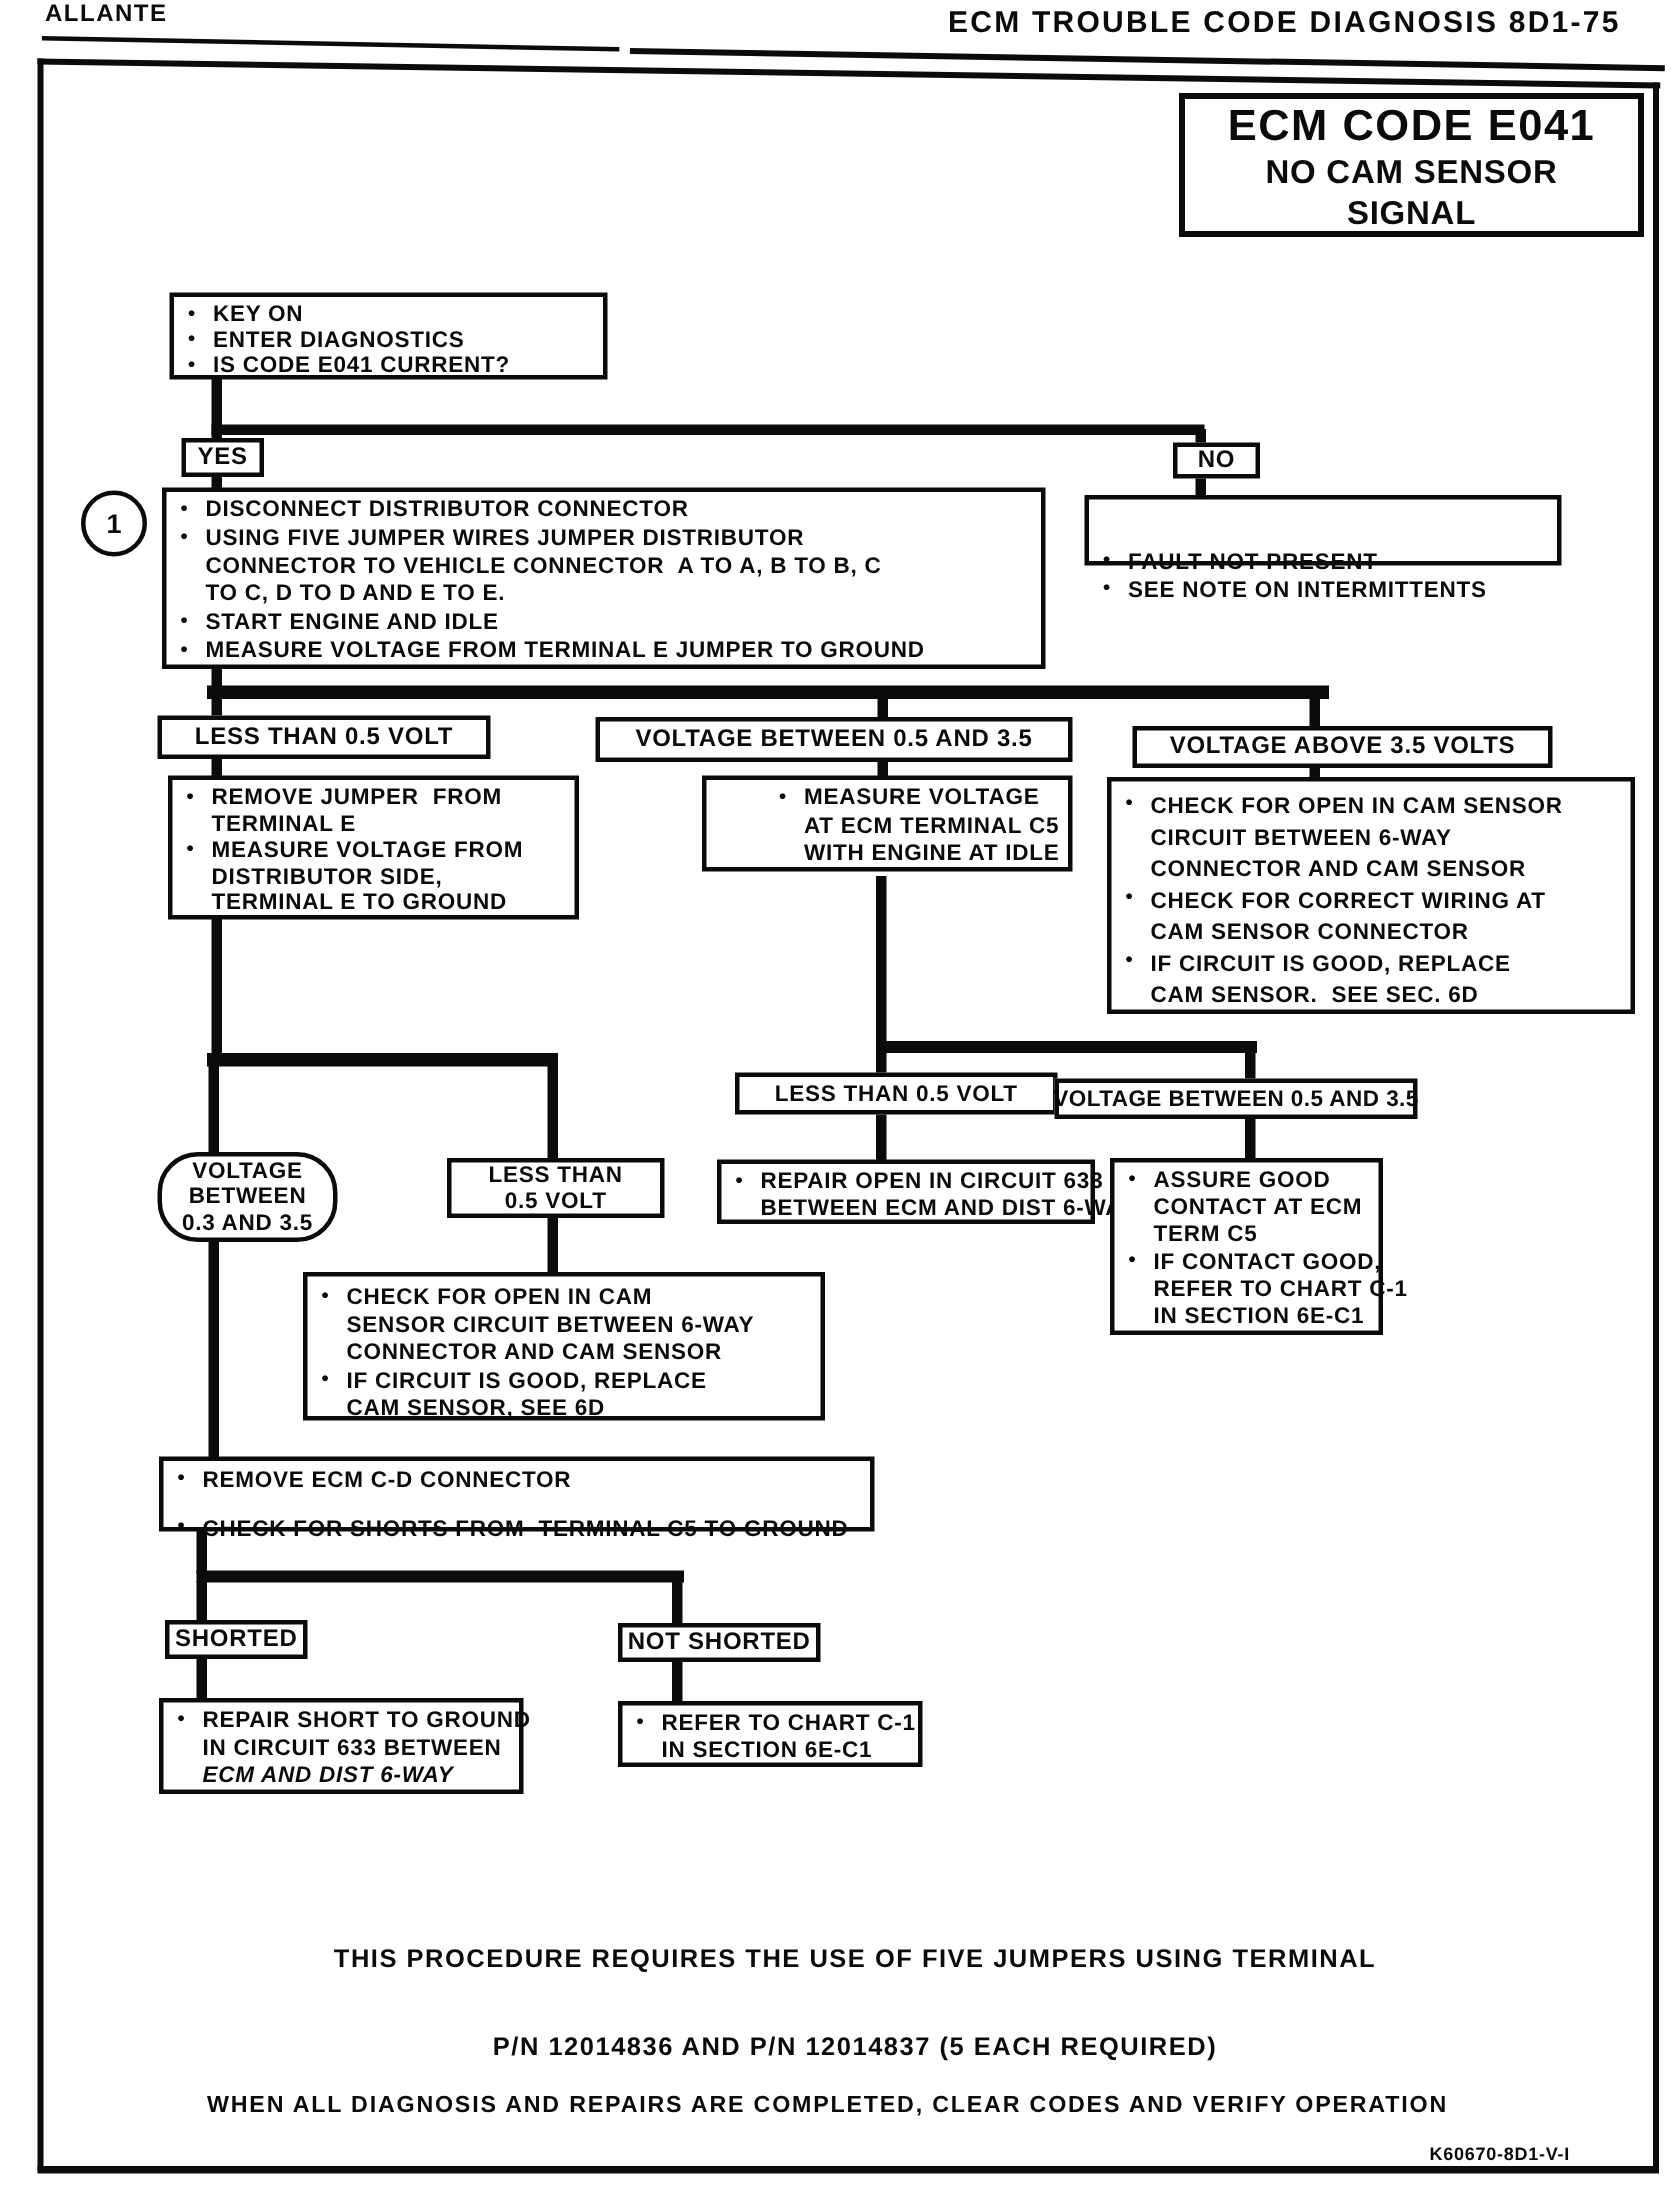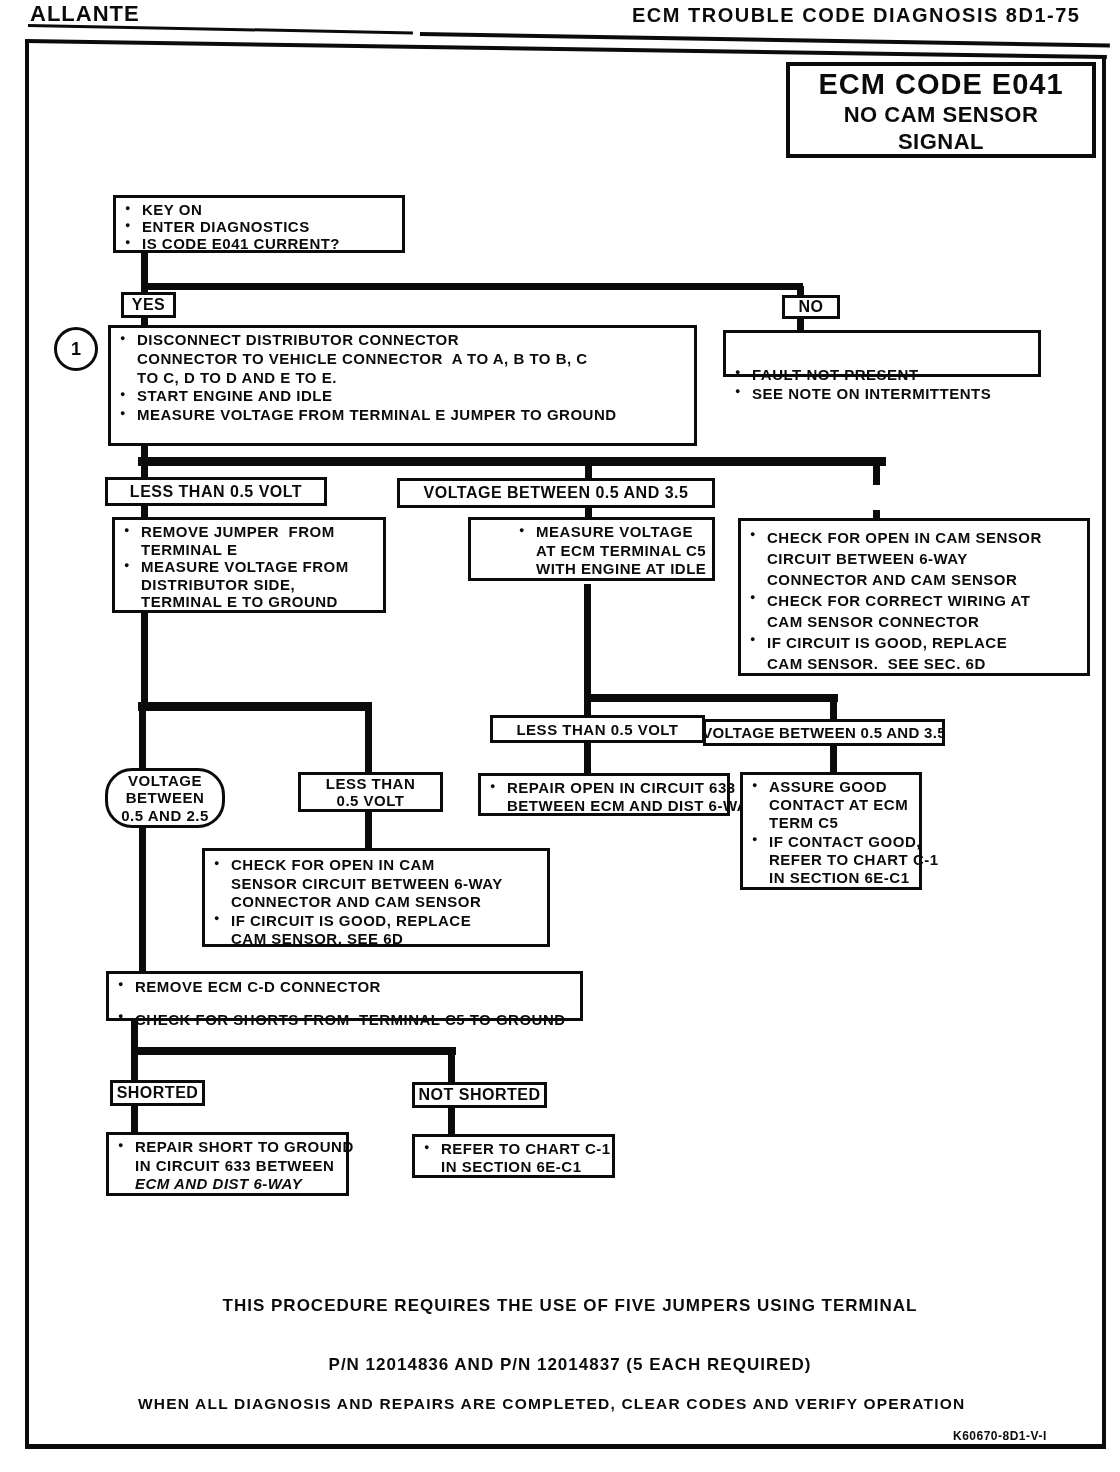--- a/index.html
+++ b/index.html
@@ -41,7 +41,7 @@
   }
   .title-main{font-size:29px;font-weight:900;letter-spacing:1px;line-height:33px;}
   .title-sub{font-size:22px;font-weight:700;letter-spacing:.5px;line-height:27px;}
-  .hdr-left{position:absolute;left:30px;top:1px;font-size:22px;font-weight:900;letter-spacing:1px;}
+  .hdr-left{position:absolute;left:30px;top:1px;font-size:16px;font-weight:900;letter-spacing:1px;}
   .hdr-right{position:absolute;left:632px;top:4px;font-size:20px;font-weight:800;letter-spacing:1.5px;white-space:pre;}
   .note{position:absolute;font-weight:700;white-space:pre;}
   .note-center{text-align:center;}

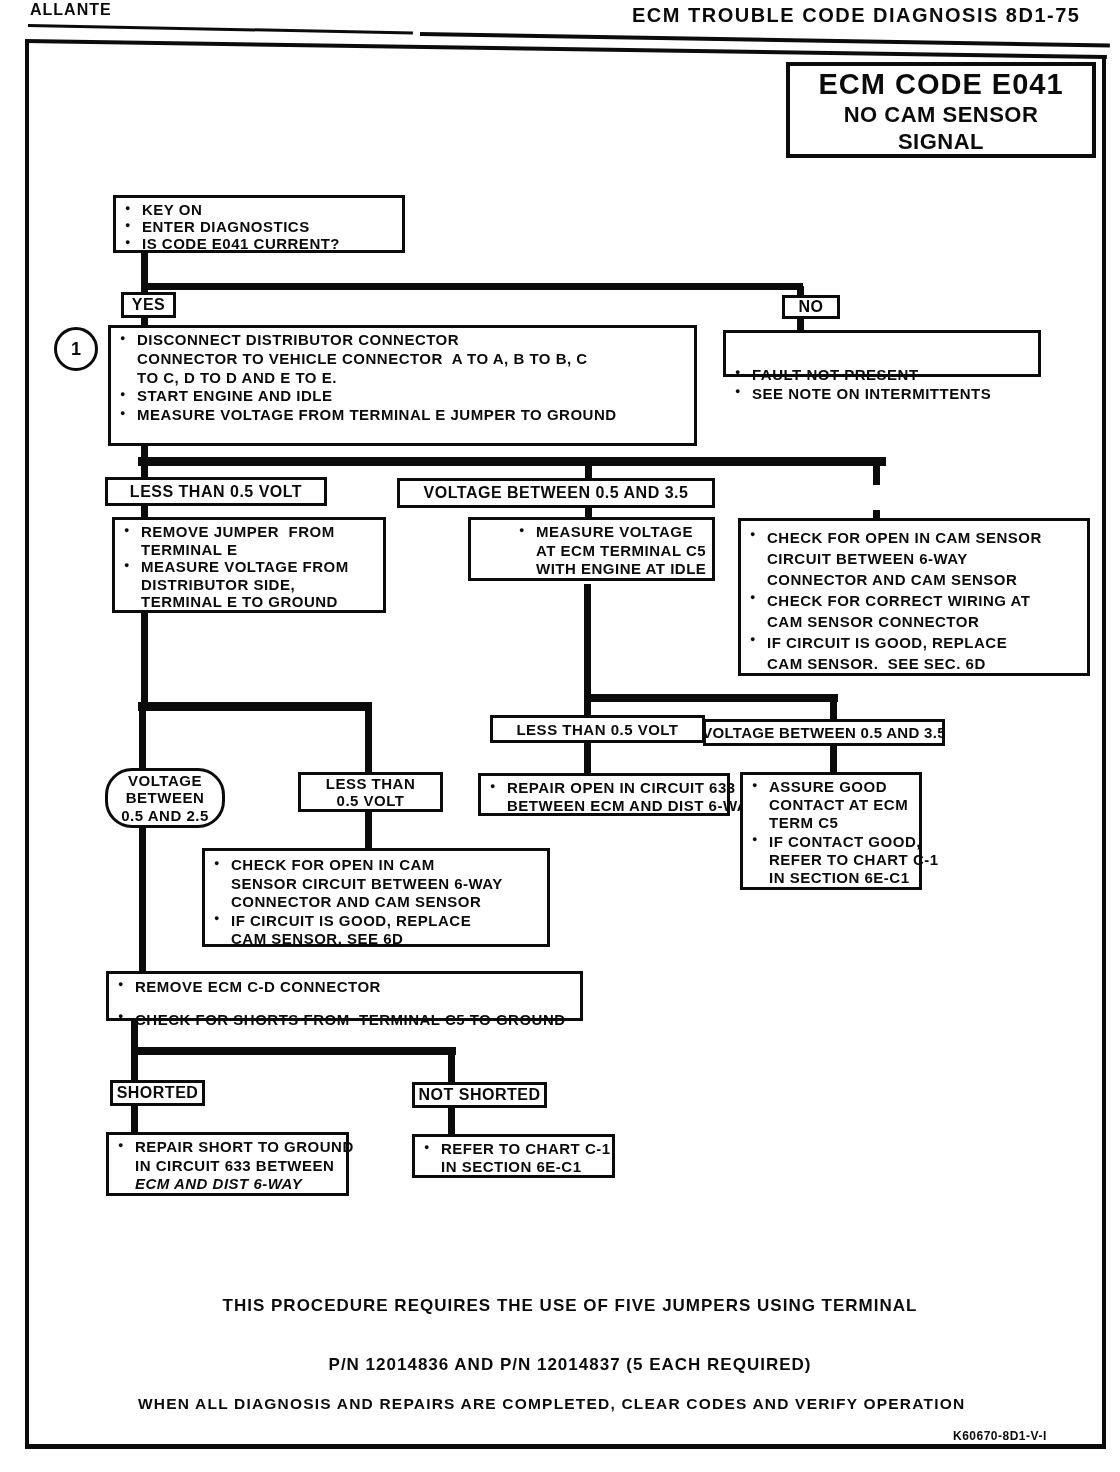--- a/index.html
+++ b/index.html
@@ -111,6 +111,7 @@
 
   <div class="fbox" style="left:108px;top:325px;width:589px;height:121px;">
       <div class="b-line first" style="line-height: 18.8px;">DISCONNECT DISTRIBUTOR CONNECTOR</div>
+      <div class="b-line first" style="line-height: 18.8px;">USING FIVE JUMPER WIRES JUMPER DISTRIBUTOR</div>
       <div class="b-line" style="line-height: 18.8px;">CONNECTOR TO VEHICLE CONNECTOR  A TO A, B TO B, C</div>
       <div class="b-line" style="line-height: 18.8px;">TO C, D TO D AND E TO E.</div>
       <div class="b-line first" style="line-height: 18.8px;">START ENGINE AND IDLE</div>

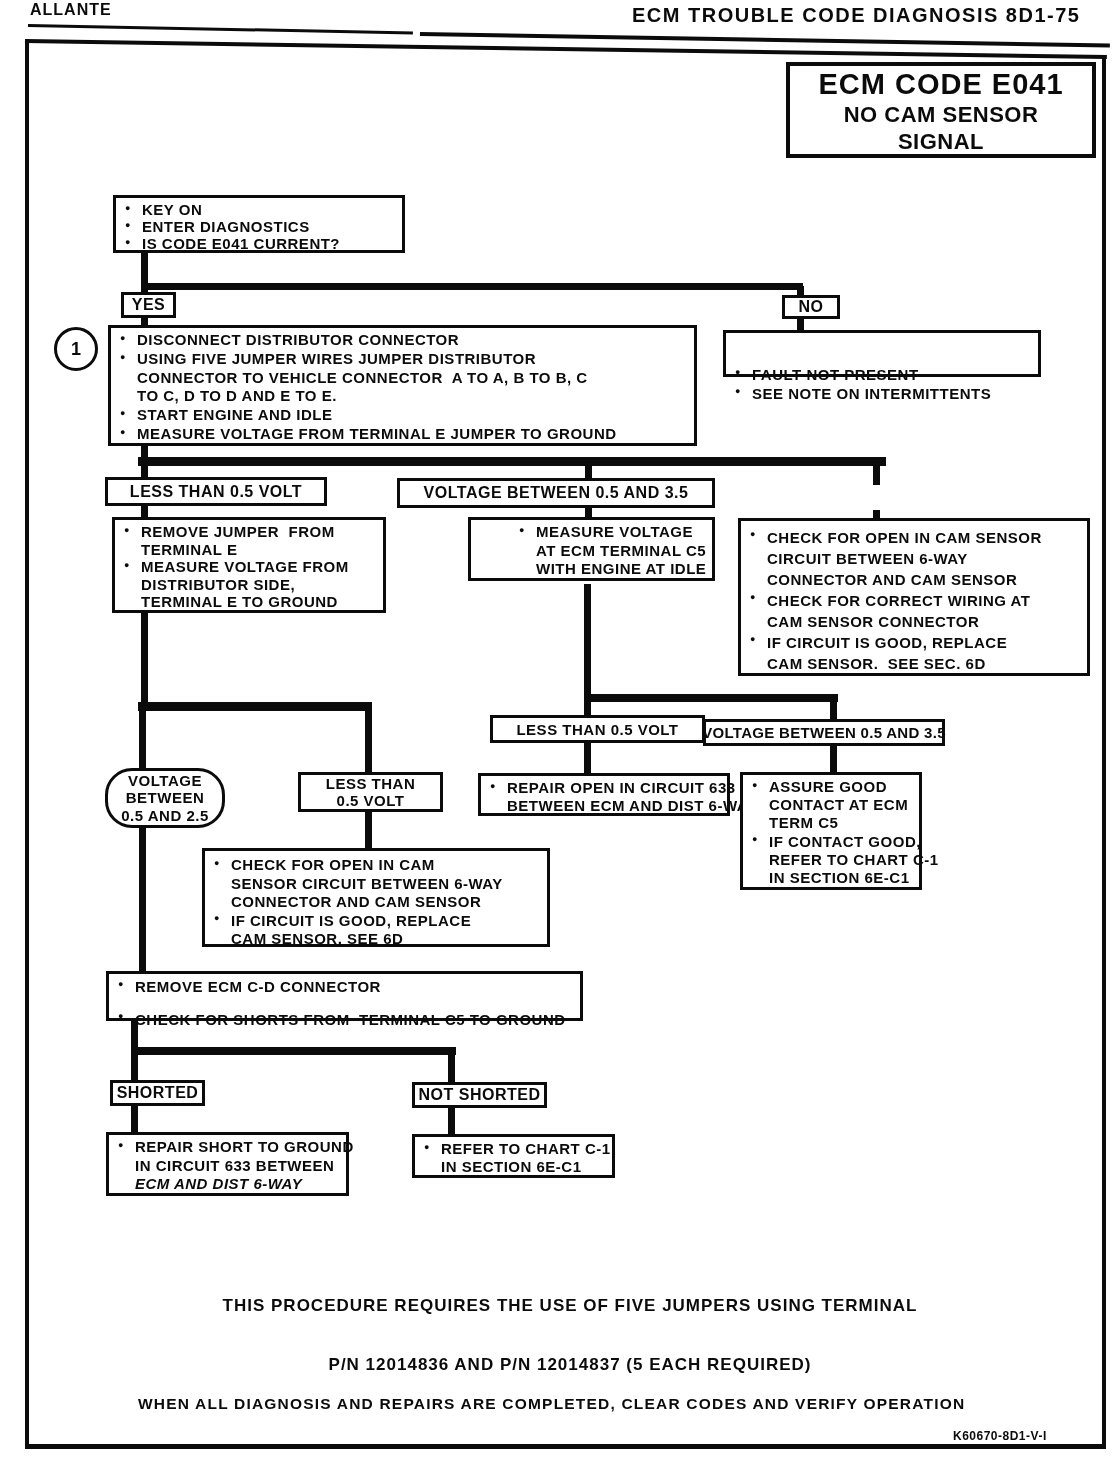--- a/index.html
+++ b/index.html
@@ -125,6 +125,7 @@
 
   <div class="lbl" style="left:105px;top:477px;width:222px;height:29px;">LESS THAN 0.5 VOLT</div>
   <div class="lbl" style="left:397px;top:478px;width:318px;height:30px;">VOLTAGE BETWEEN 0.5 AND 3.5</div>
+  <div class="lbl" style="left:755px;top:484px;width:280px;height:28px;">VOLTAGE ABOVE 3.5 VOLTS</div>
 
   <div class="fbox" style="left:112px;top:517px;width:274px;height:96px;">
       <div class="b-line first" style="line-height: 17.5px;">REMOVE JUMPER  FROM</div>

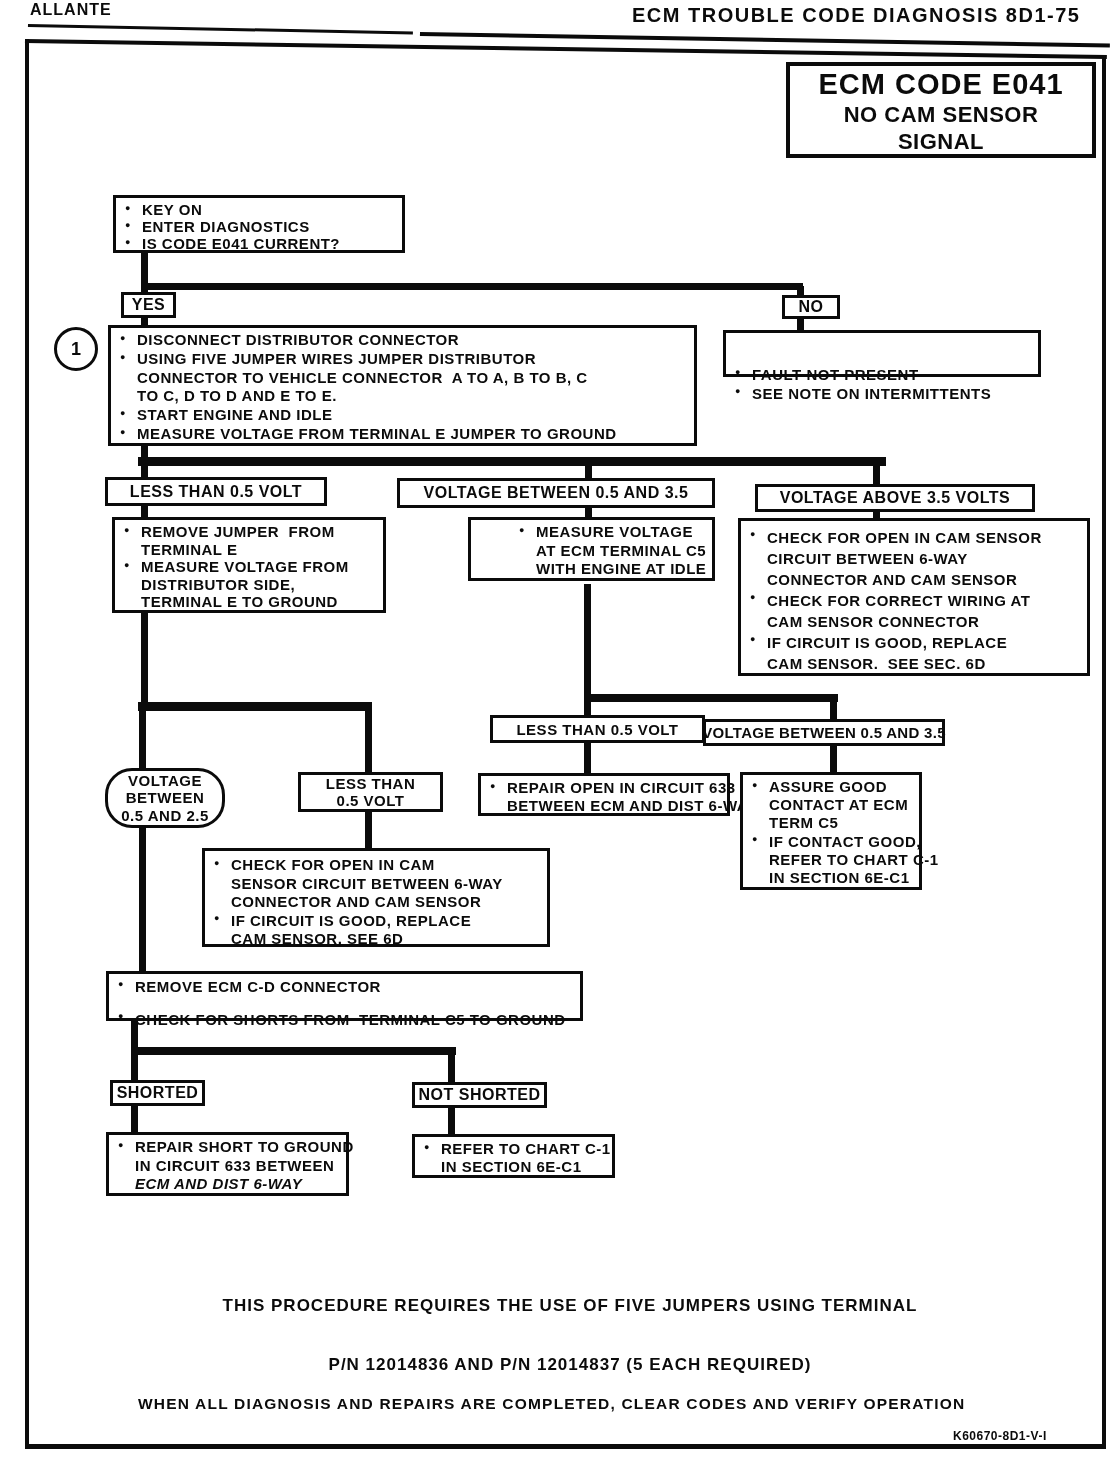--- a/index.html
+++ b/index.html
@@ -149,7 +149,7 @@
       <div class="b-line" style="line-height: 21px;">CAM SENSOR.  SEE SEC. 6D</div>
     </div>
 
-  <div class="lbl multi" style="left:105px;top:768px;width:120px;height:60px;border-radius:27px;"><div class="l-line">VOLTAGE</div><div class="l-line">BETWEEN</div><div class="l-line">0.5 AND 2.5</div></div>
+  <div class="lbl multi" style="left:105px;top:768px;width:120px;height:60px;border-radius:27px;"><div class="l-line">VOLTAGE</div><div class="l-line">BETWEEN</div><div class="l-line">0.3 AND 3.5</div></div>
   <div class="lbl multi" style="left:298px;top:772px;width:145px;height:40px;"><div class="l-line">LESS THAN</div><div class="l-line">0.5 VOLT</div></div>
 
   <div class="lbl" style="left:490px;top:715px;width:215px;height:28px;font-size:15px;">LESS THAN 0.5 VOLT</div>

